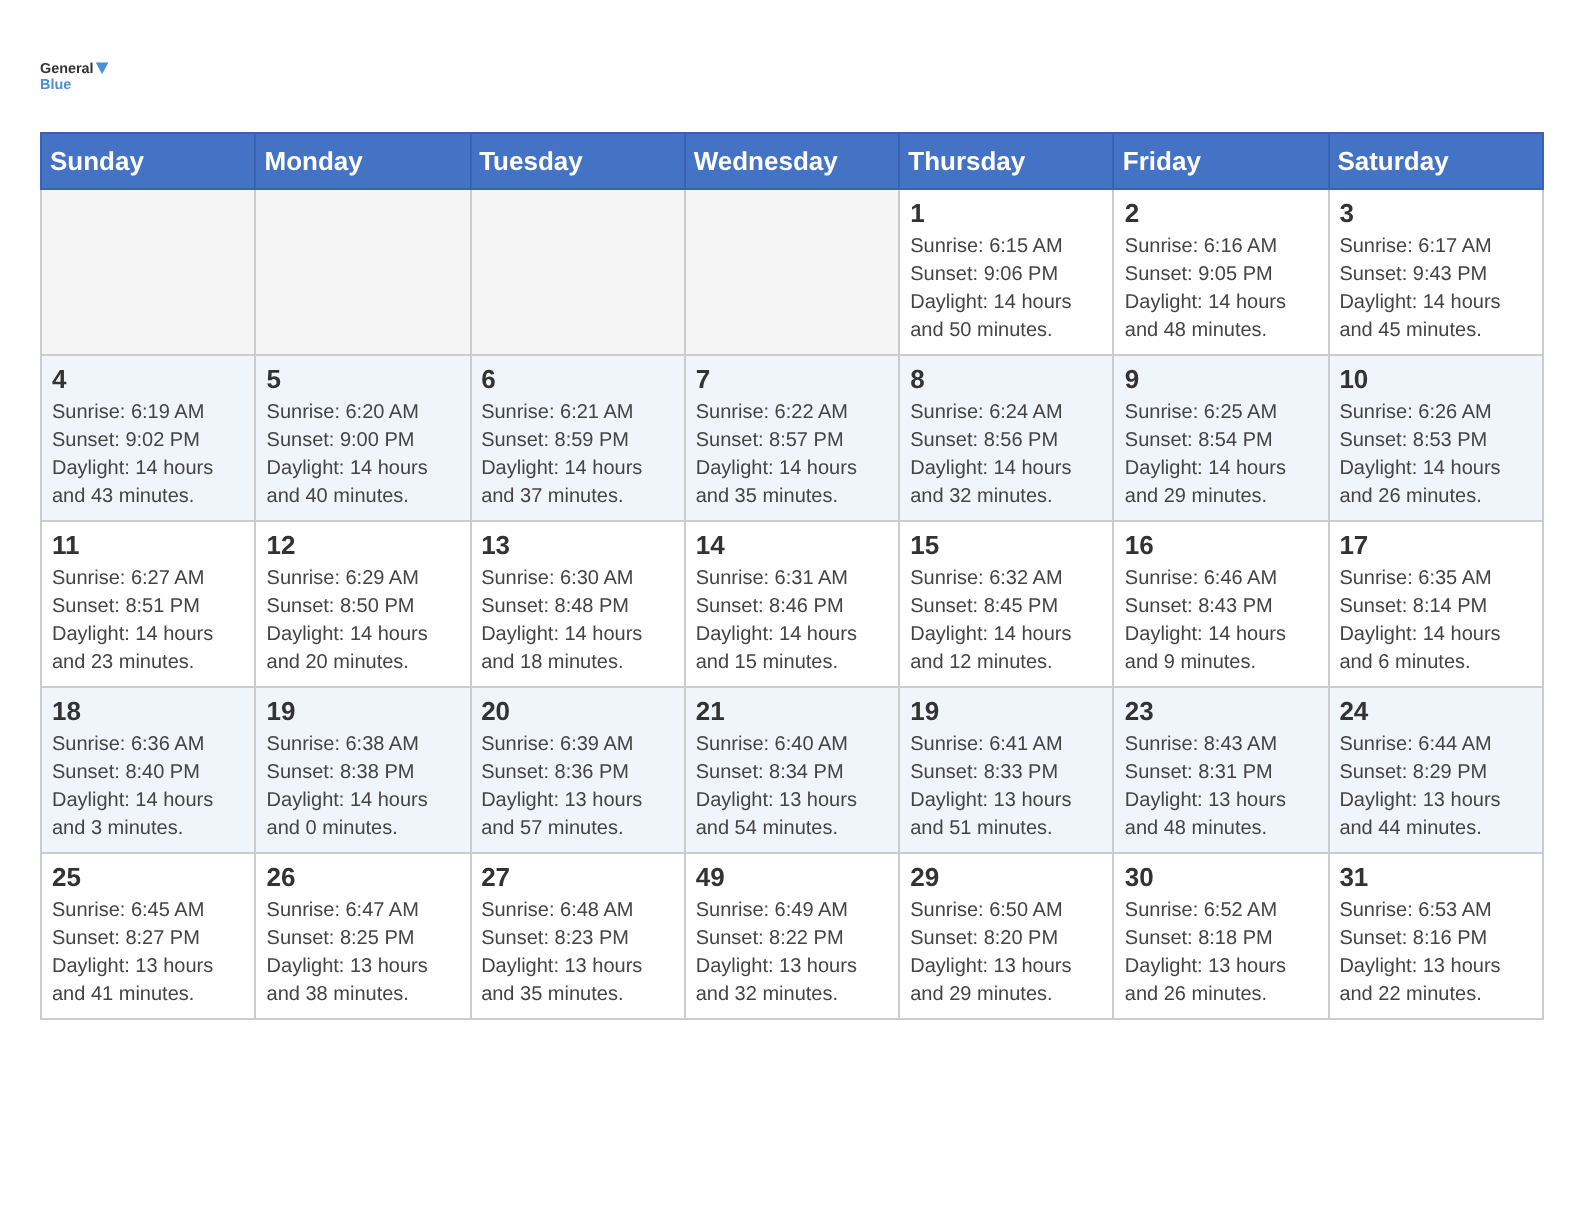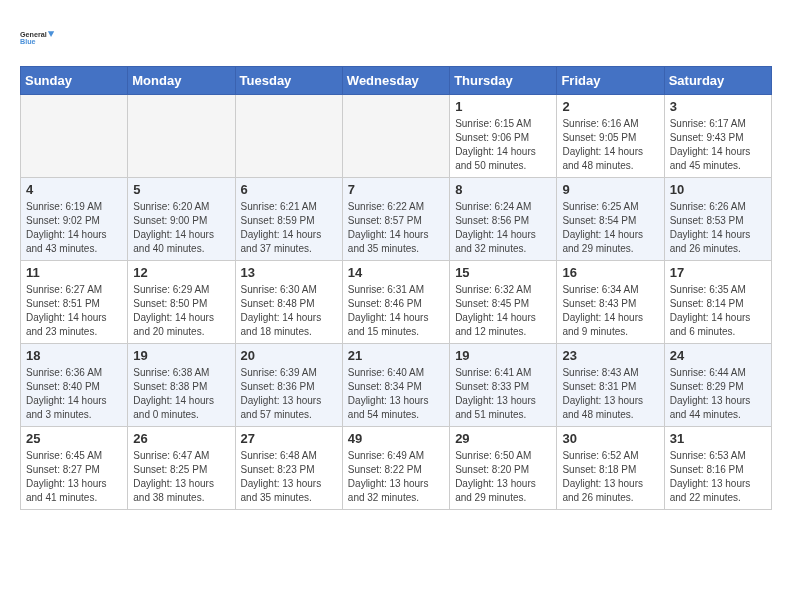--- a/index.html
+++ b/index.html
@@ -213,7 +213,7 @@
         </td>
         <td>
           <div class="day-number">16</div>
-          <div class="day-info">Sunrise: 6:34 AM
+          <div class="day-info">Sunrise: 6:46 AM
 Sunset: 8:43 PM
 Daylight: 14 hours and 9 minutes.</div>
         </td>

